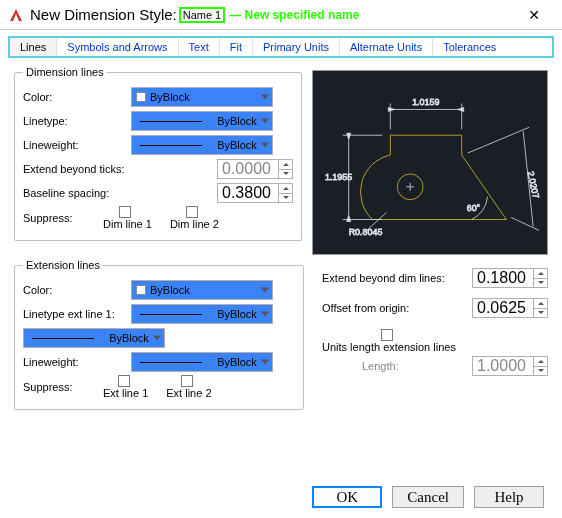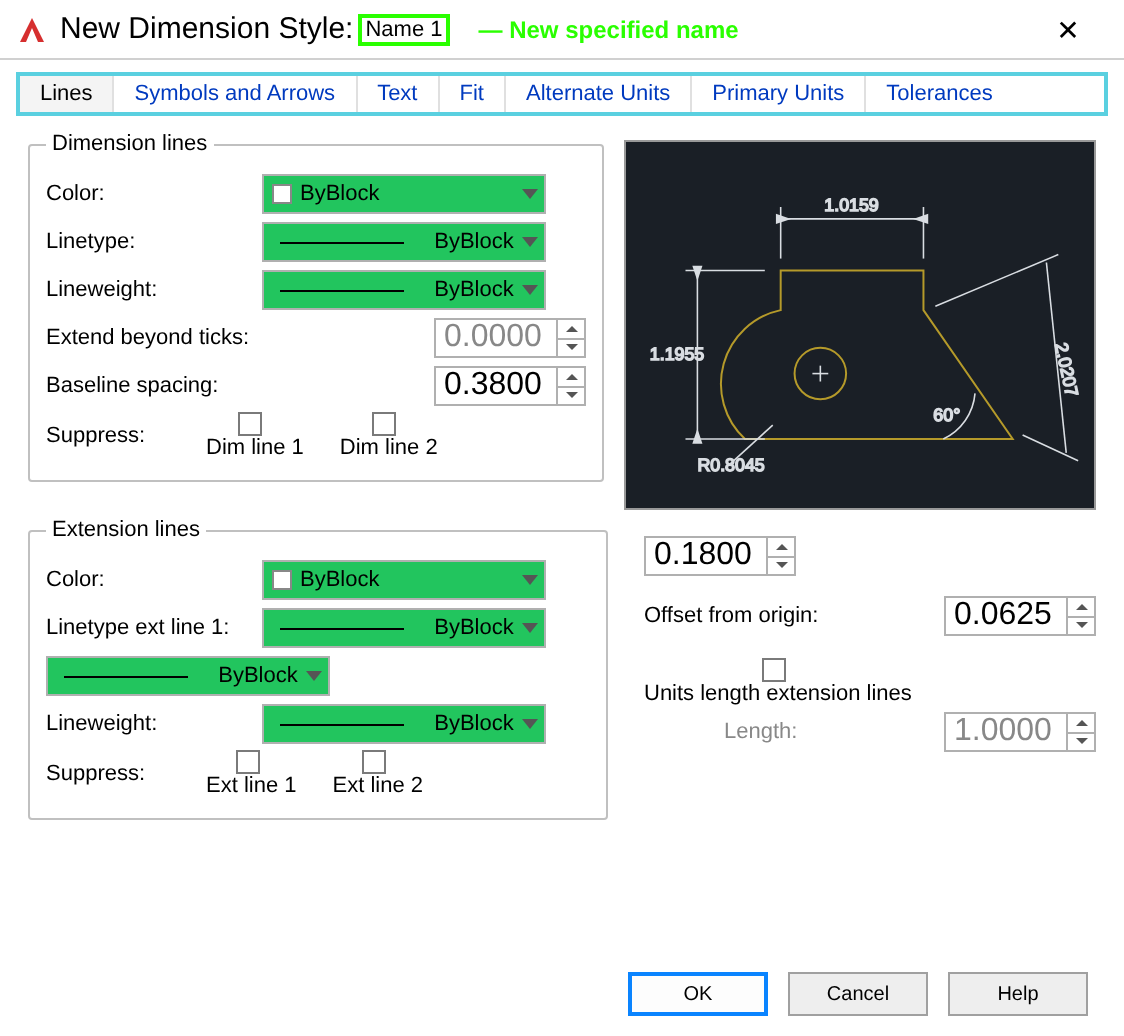--- a/index.html
+++ b/index.html
@@ -37,7 +37,7 @@
     color: #2aff00;
     font-size: 12px;
     font-weight: bold;
-    margin-left: 14px;
+    margin-left: 4px;
   }
   .close-btn {
     margin-left: auto;

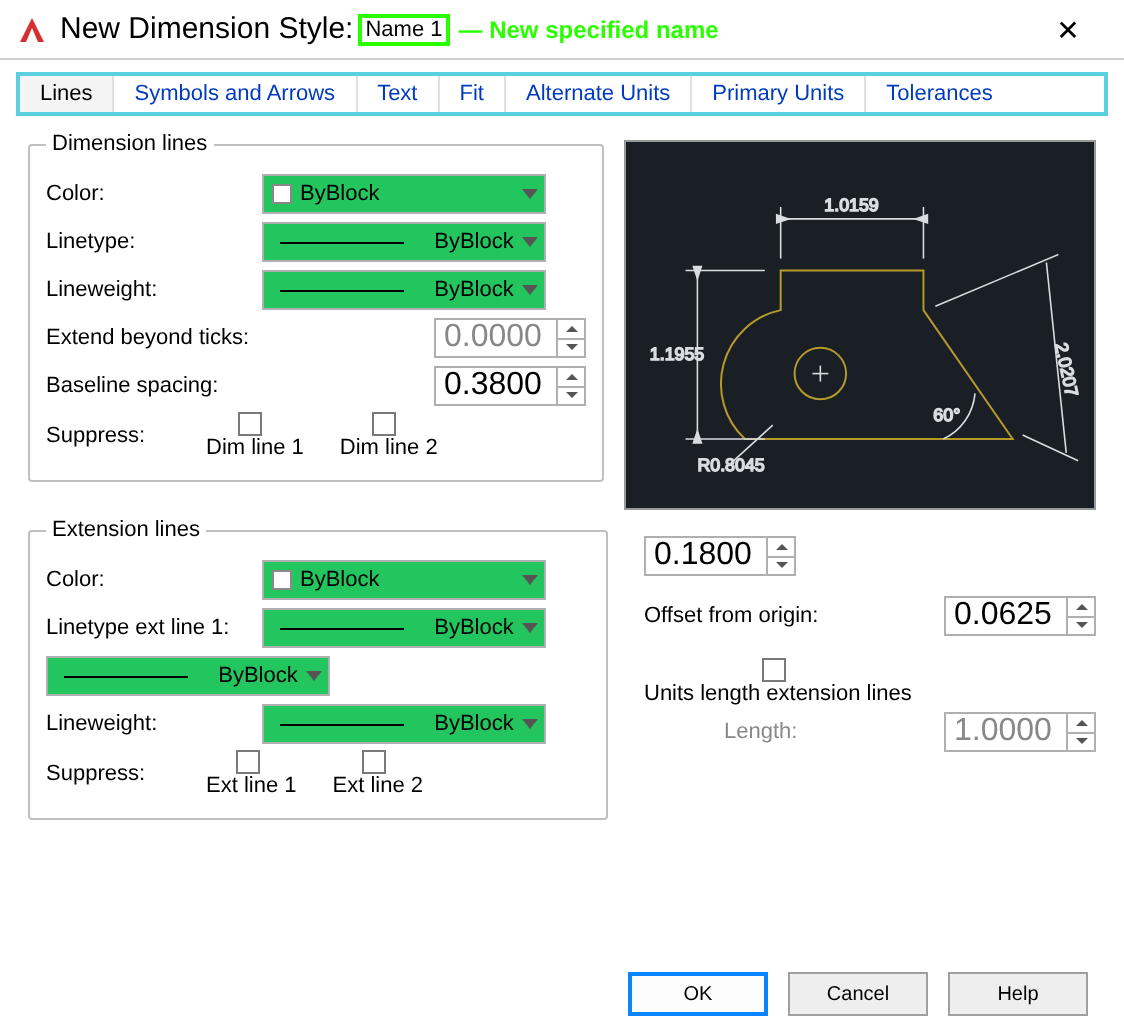--- a/index.html
+++ b/index.html
@@ -181,8 +181,8 @@
   <div class="tab">Symbols and Arrows</div>
   <div class="tab">Text</div>
   <div class="tab">Fit</div>
+  <div class="tab">Primary Units</div>
   <div class="tab">Alternate Units</div>
-  <div class="tab">Primary Units</div>
   <div class="tab">Tolerances</div>
 </div>
 

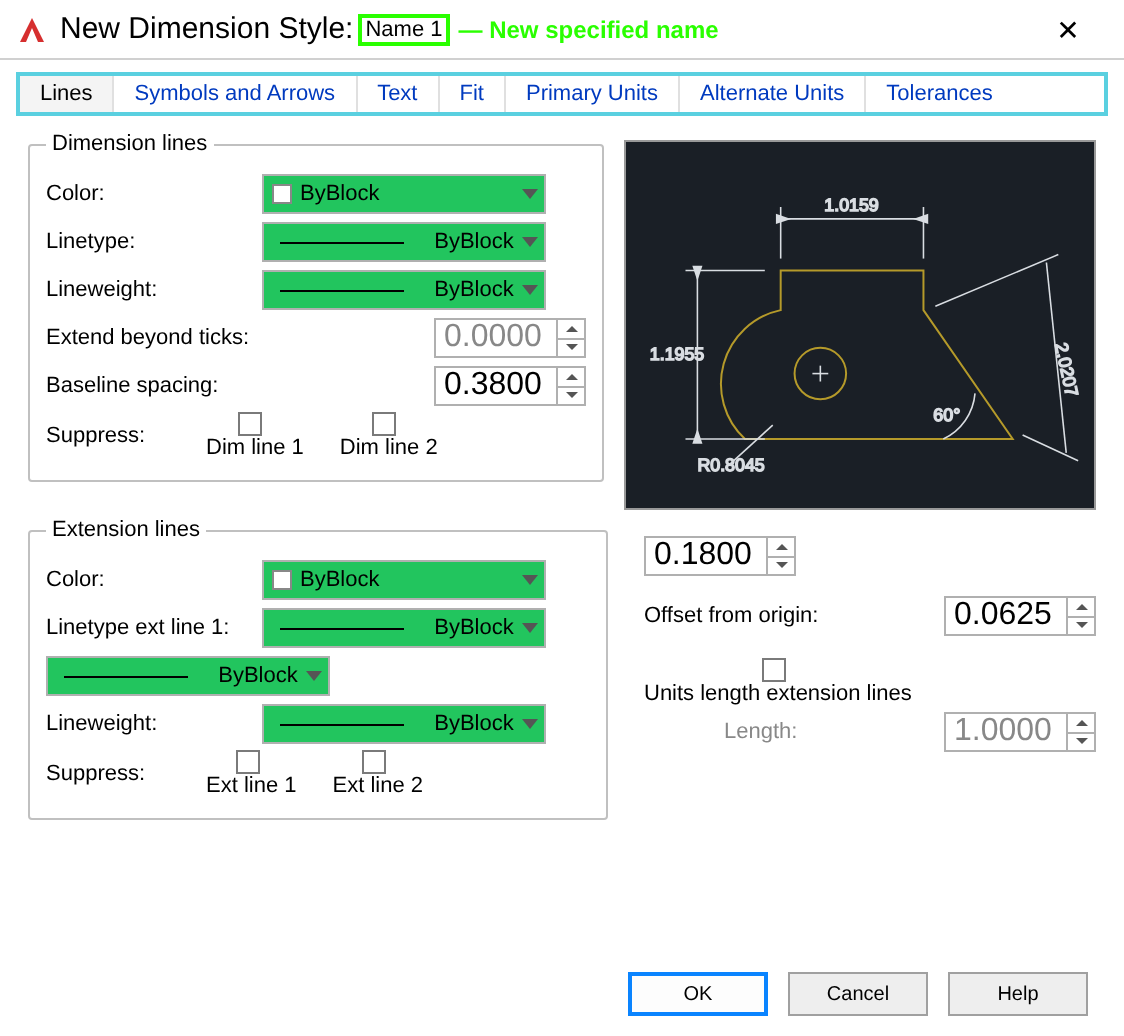--- a/index.html
+++ b/index.html
@@ -89,7 +89,7 @@
     height: 20px;
     width: 142px;
     border: 1px solid #b0b0b0;
-    background: #22c55e;
+    background: #3b82f6;
     display:flex; align-items:center;
     padding: 0 4px;
     position: relative;

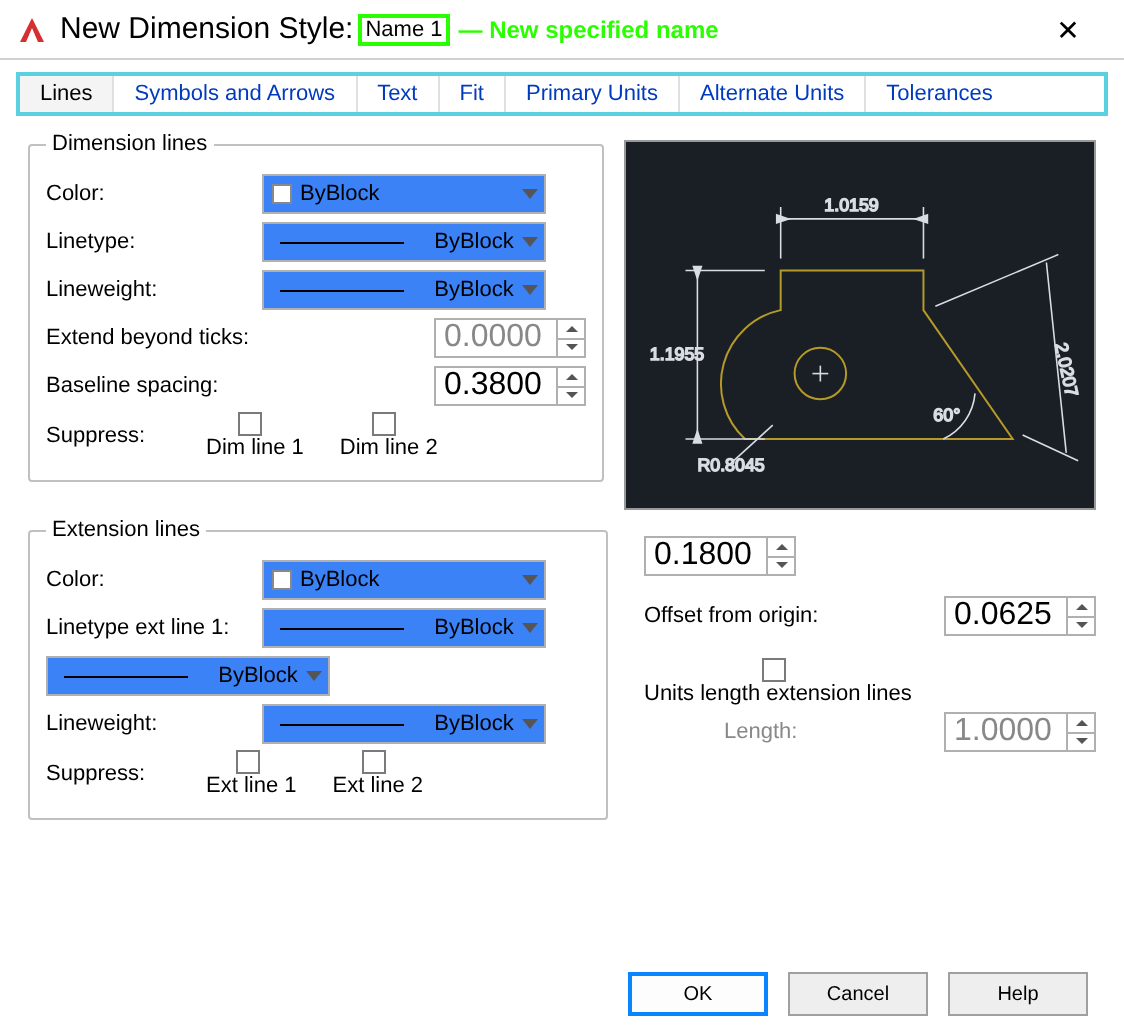--- a/index.html
+++ b/index.html
@@ -338,6 +338,7 @@
 
     <div class="right-col">
       <div class="row">
+        <span class="lbl">Extend beyond dim lines:</span>
         <div class="numbox">0.1800</div>
         <div class="spin">
             <div>

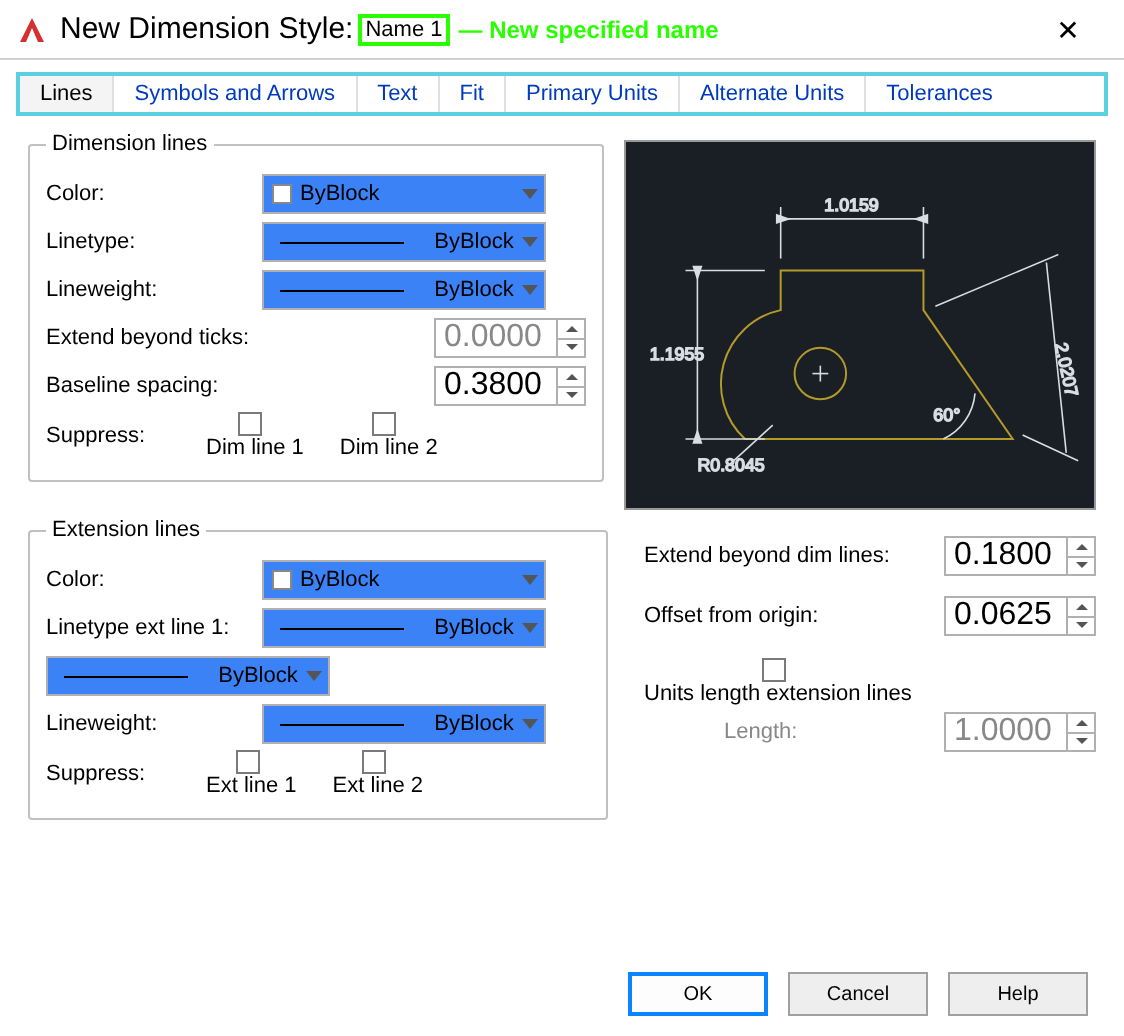--- a/index.html
+++ b/index.html
@@ -156,8 +156,9 @@
     border:1px solid #a0a0a0;
     background:#eee;
     display:flex; align-items:center; justify-content:center;
-    font-size:10px;
+    font-size:15px;
     padding: 0 14px;
+    font-family: Liberation Serif, serif;
   }
   .btn.primary { border:2px solid #0a84ff; background:#fdfdfd; }
 </style>

